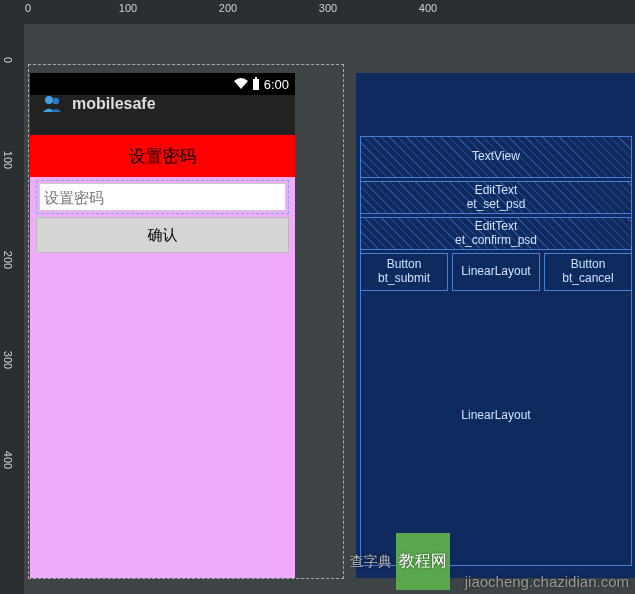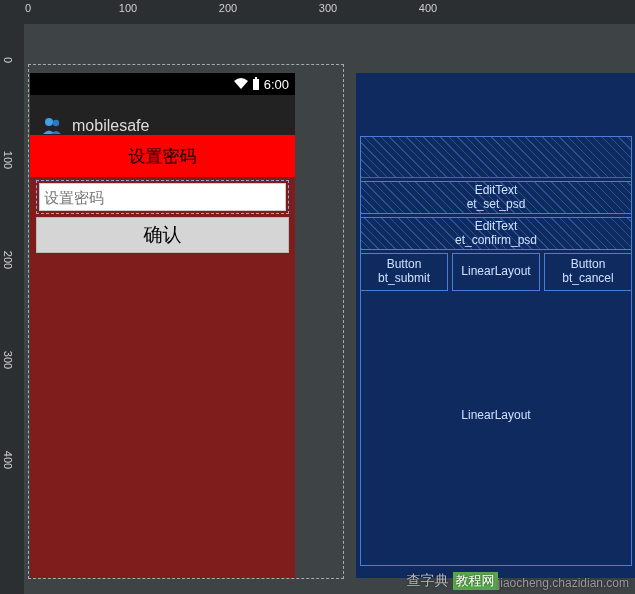--- a/index.html
+++ b/index.html
@@ -52,7 +52,7 @@
       position: absolute;
       left: 6px; top: 49px;
       width: 265px; height: 505px;
-      background: #7f1d1d;
+      background: #f0abfc;
     }
     .status-bar {
       height: 22px; background: #000;

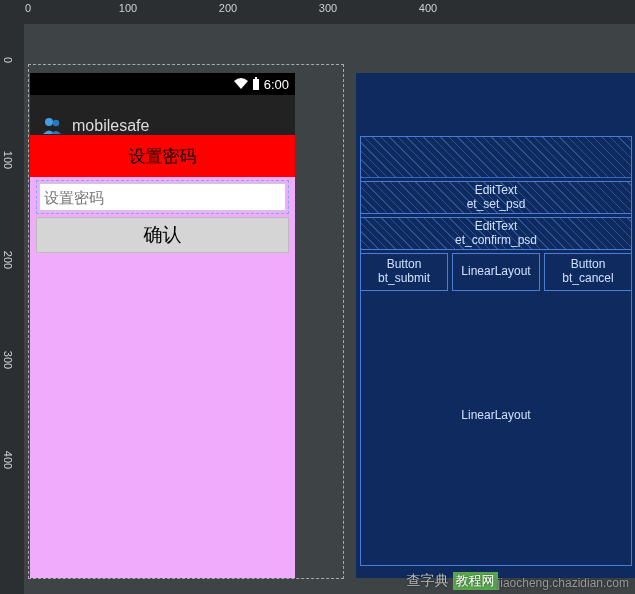--- a/index.html
+++ b/index.html
@@ -66,9 +66,9 @@
     .wifi svg, .batt svg { display:block; }
     .app-bar {
       height: 40px; background: #222;
-      display: flex; align-items: flex-end;
+      display: flex; align-items: flex-start;
       padding-left: 12px; gap: 8px;
-      color: #ddd; font-size: 16px;
+      color: #ddd; font-size: 16px; font-weight: bold;
     }
     .app-icon svg { display:block; }
     .title-bar {

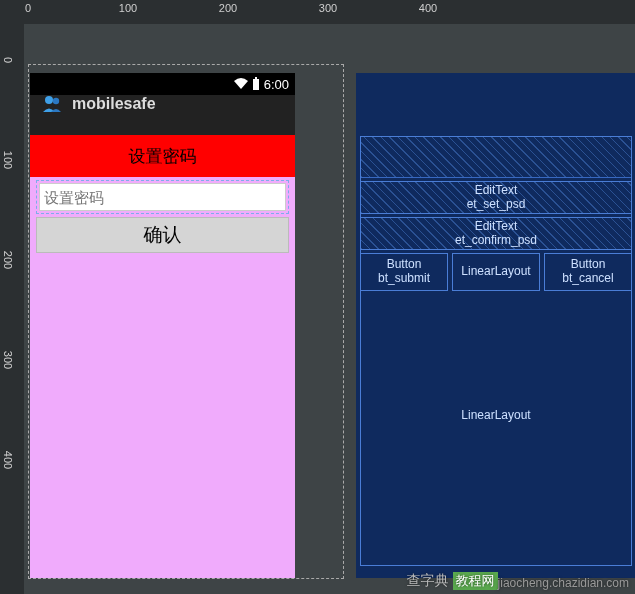--- a/index.html
+++ b/index.html
@@ -222,6 +222,9 @@
     <div class="bp-hatch" style="left:4px; top:108px; width:272px; height:33px"></div>
     <div class="bp-hatch" style="left:4px; top:144px; width:272px; height:33px"></div>
 
+    <div class="bp-box" style="left:4px; top:63px; width:272px; height:42px">
+      <span>TextView</span>
+    </div>
 
     <div class="bp-box" style="left:4px; top:108px; width:272px; height:33px">
       <span>EditText</span>

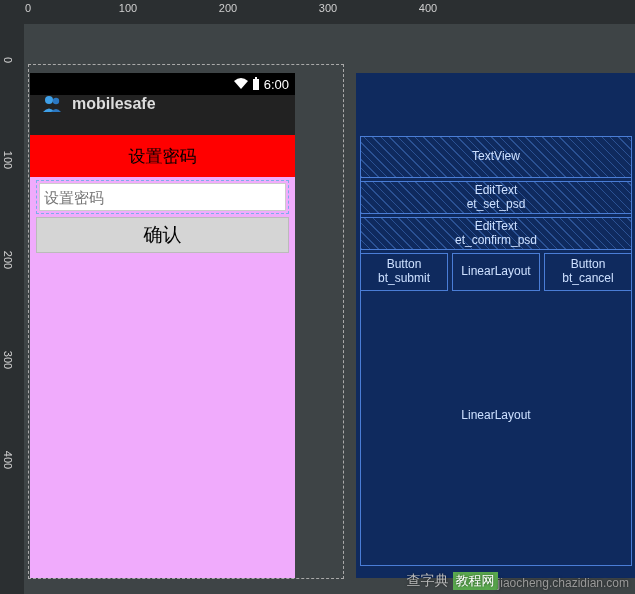--- a/index.html
+++ b/index.html
@@ -100,7 +100,7 @@
       height: 36px;
       background: #d5d5d5;
       border: 1px solid #bbb;
-      font-size: 19px;
+      font-size: 15px;
       cursor: pointer;
     }
 

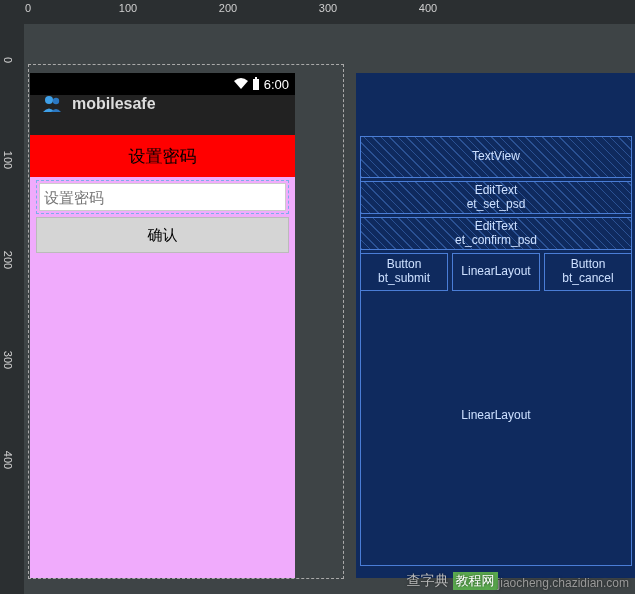--- a/index.html
+++ b/index.html
@@ -146,7 +146,7 @@
     }
     .watermark .badge {
       background: #5aa84e; color: #fff;
-      font-size: 13px; padding: 0 3px;
+      font-size: 16px; padding: 18px 3px;
       border-radius: 0;
     }
     .watermark .line2 { font-size: 12px; color: #999; }

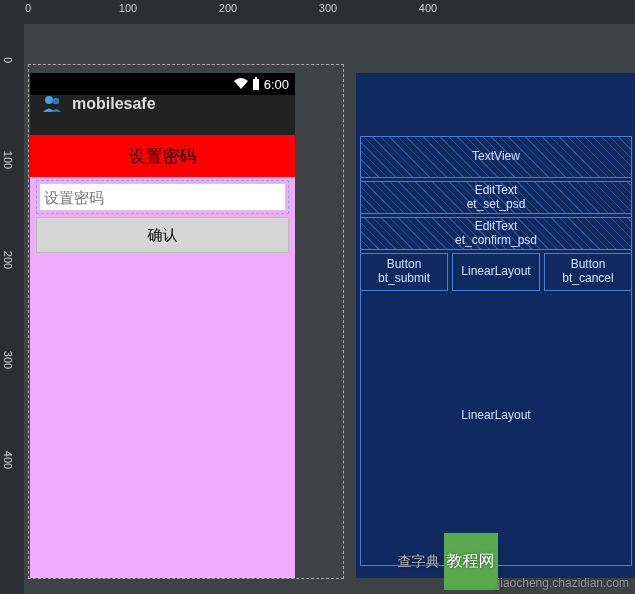--- a/index.html
+++ b/index.html
@@ -149,7 +149,7 @@
       font-size: 16px; padding: 18px 3px;
       border-radius: 0;
     }
-    .watermark .line2 { font-size: 12px; color: #999; }
+    .watermark .line2 { font-size: 15px; color: #999; padding-left: 15px; }
   </style>
 </head>
 <body>

